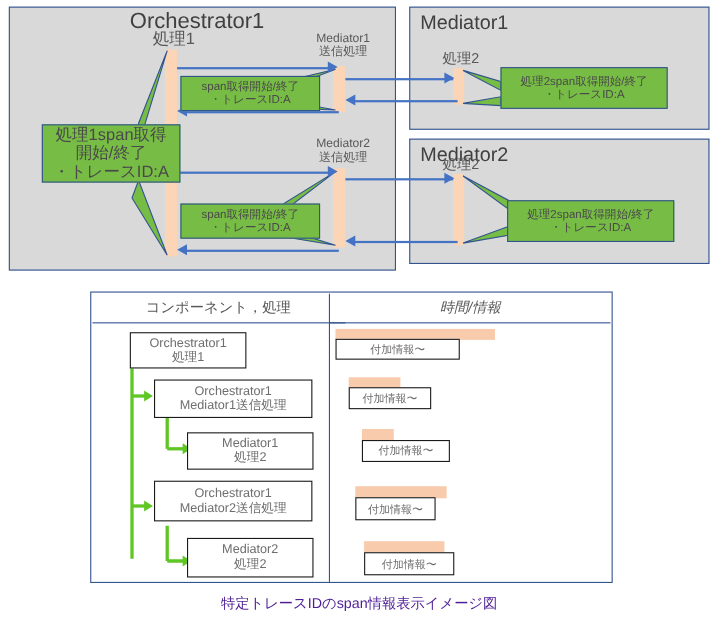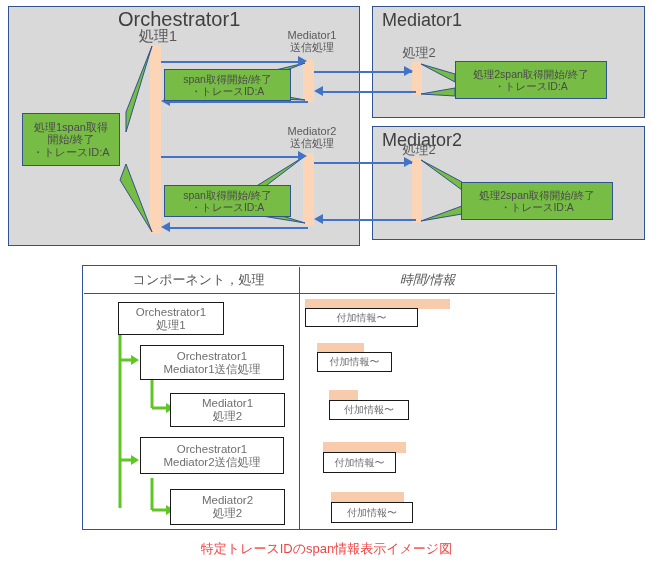--- a/index.html
+++ b/index.html
@@ -150,7 +150,7 @@
 <div class="arrow-line" style="left:321px;top:219px;width:95px;"></div>
 <div class="arrow-head ah-left" style="left:314px;top:214px;"></div>
 
-<div class="callout" style="left:22px;top:113px;width:98px;height:53px;font-size:11px;">
+<div class="callout" style="left:38px;top:113px;width:126px;height:53px;font-size:15px;">
   <span>処理1span取得</span>
   <span>開始/終了</span>
   <span>・トレースID:A</span>

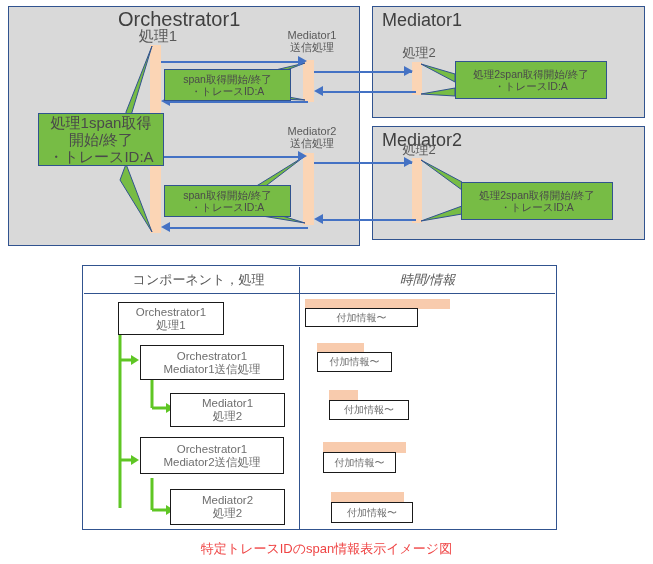--- a/index.html
+++ b/index.html
@@ -70,7 +70,7 @@
     color:#6e6e6e;
   }
   .caption{
-    position:absolute;width:100%;text-align:center;color:#ef4444;
+    position:absolute;width:100%;text-align:center;color:#4c1d95;
   }
 </style>
 </head>

